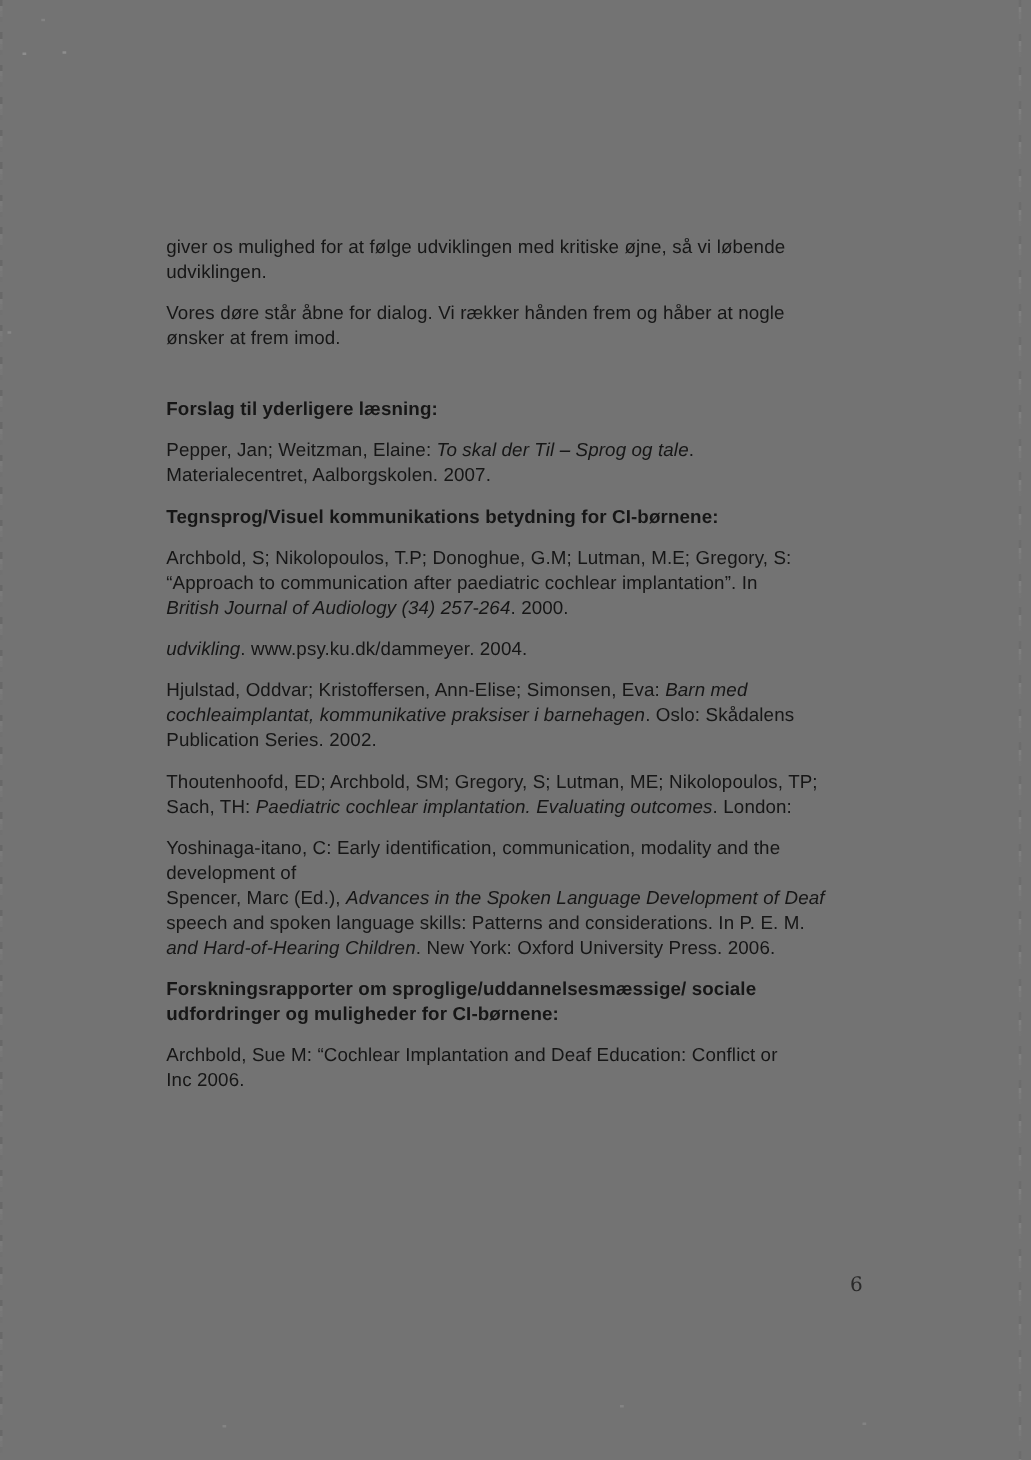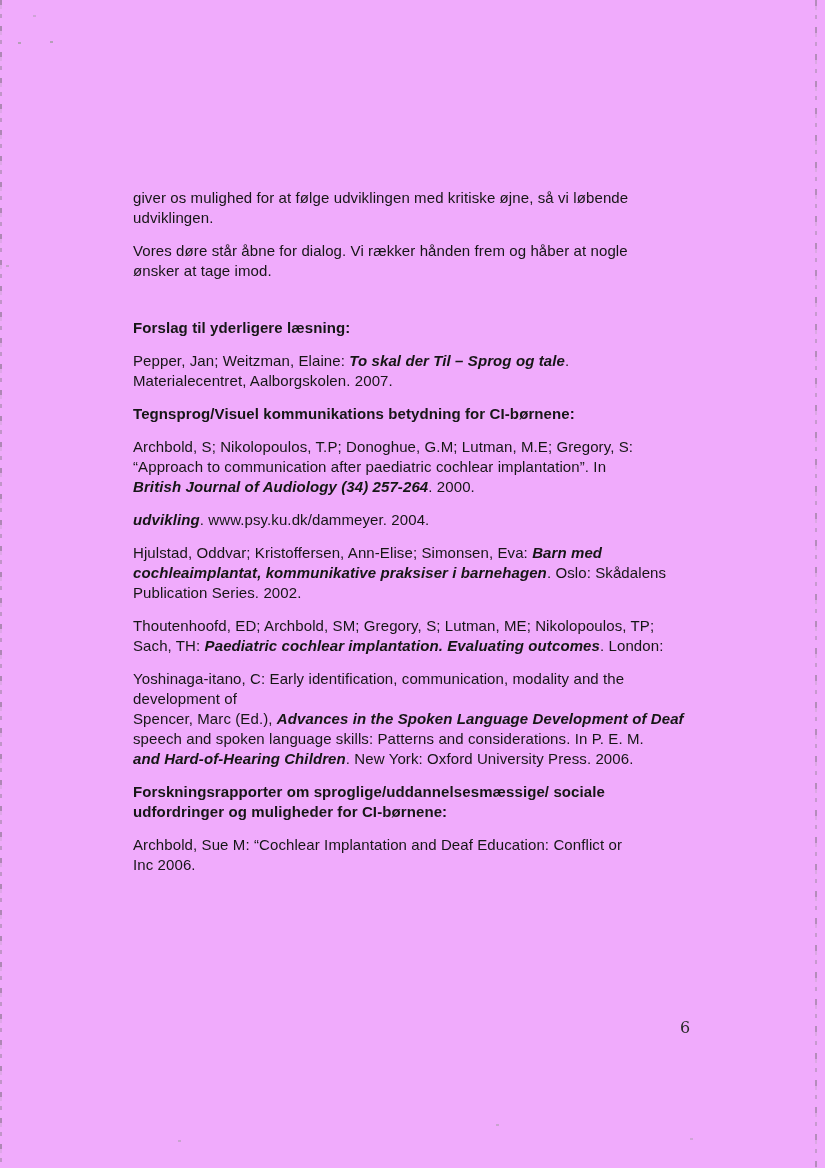--- a/index.html
+++ b/index.html
@@ -17,7 +17,7 @@
   .scan-page {
     position: absolute;
     inset: 0;
-    background: #f0abfc;
+    background: #737373;
   }
   
   .edge-left {

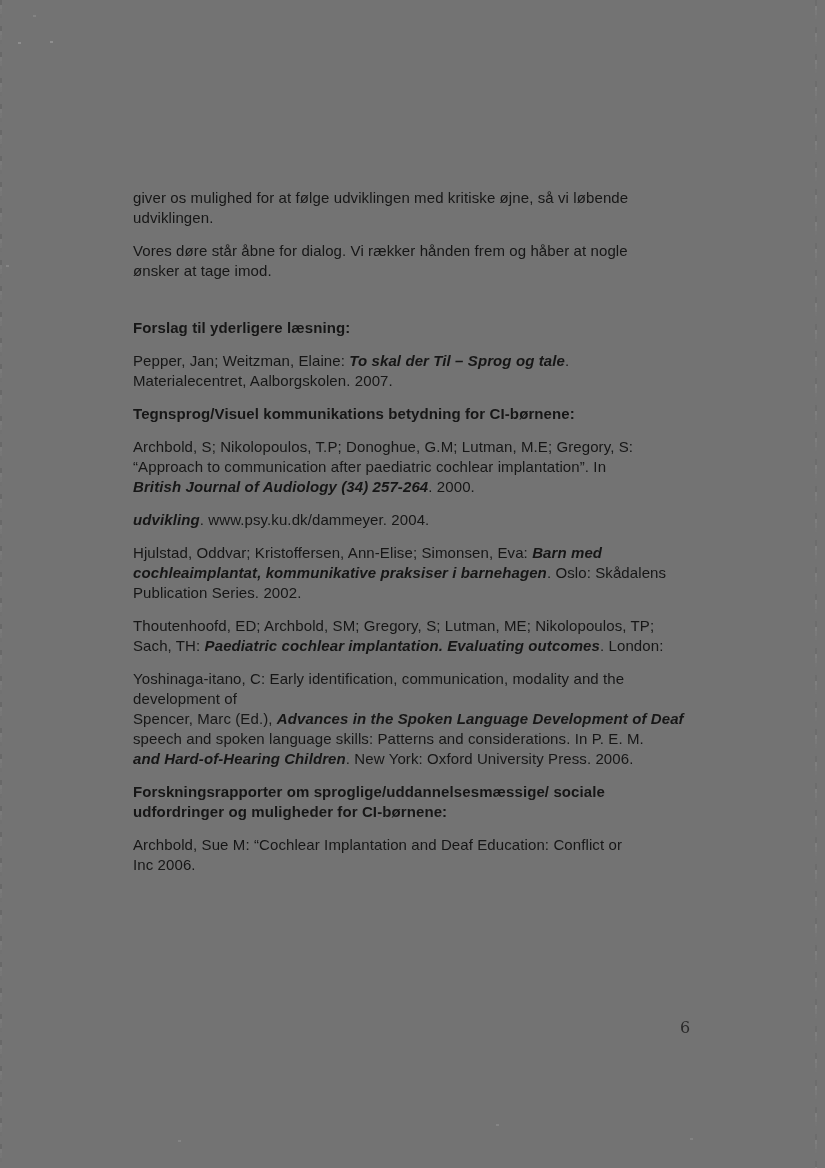--- a/index.html
+++ b/index.html
@@ -105,7 +105,7 @@
       </div>
       <div class="block paragraph">
         <div class="line"><span class="n">Vores døre står åbne for dialog. Vi rækker hånden frem og håber at nogle</span></div>
-        <div class="line"><span class="n">ønsker at tage imod.</span></div>
+        <div class="line"><span class="n">ønsker at frem imod.</span></div>
       </div>
       <div class="block heading">
         <div class="line"><span class="n">Forslag til yderligere læsning:</span></div>

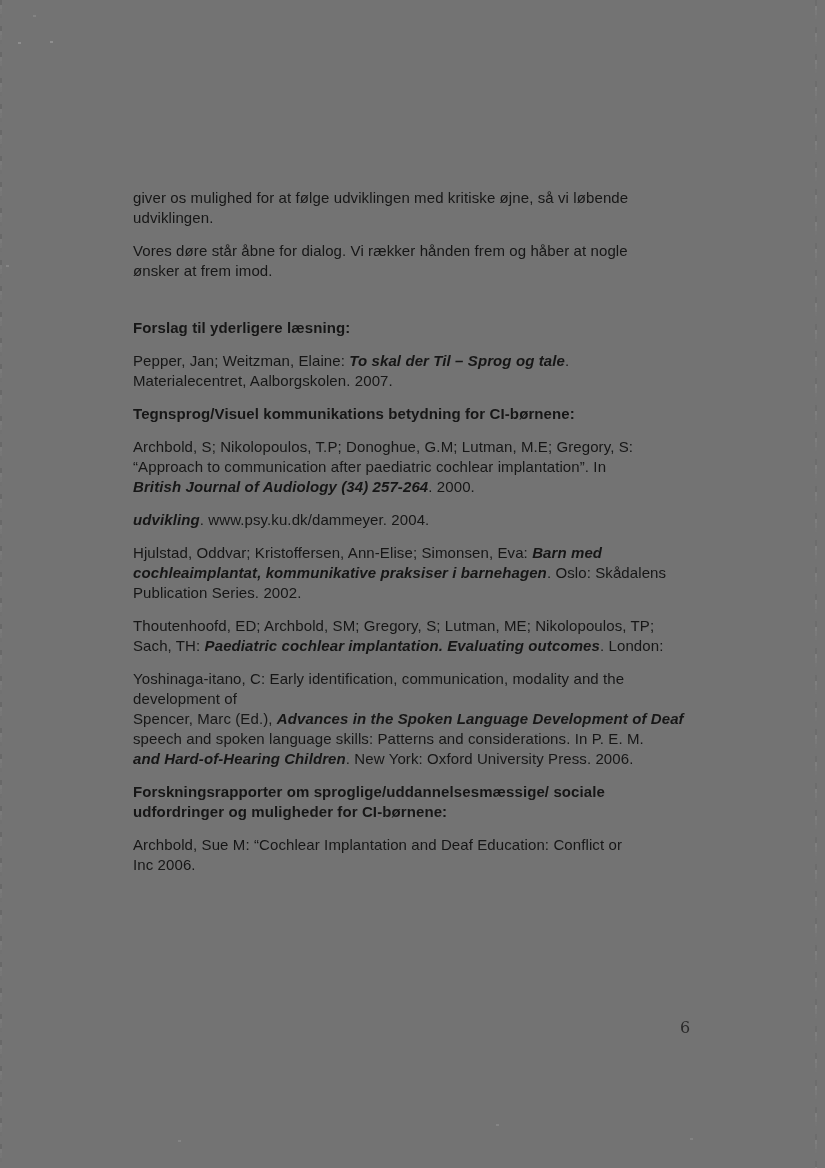--- a/index.html
+++ b/index.html
@@ -71,7 +71,7 @@
   .block:nth-child(3) { margin-top: 37px; }
   .line { white-space: nowrap; }
   .n { font-style: normal; }
-  .i { font-style: italic; font-weight: bold; }
+  .i { font-style: italic; }
   .u { }
   .page-number {
     position: absolute;

